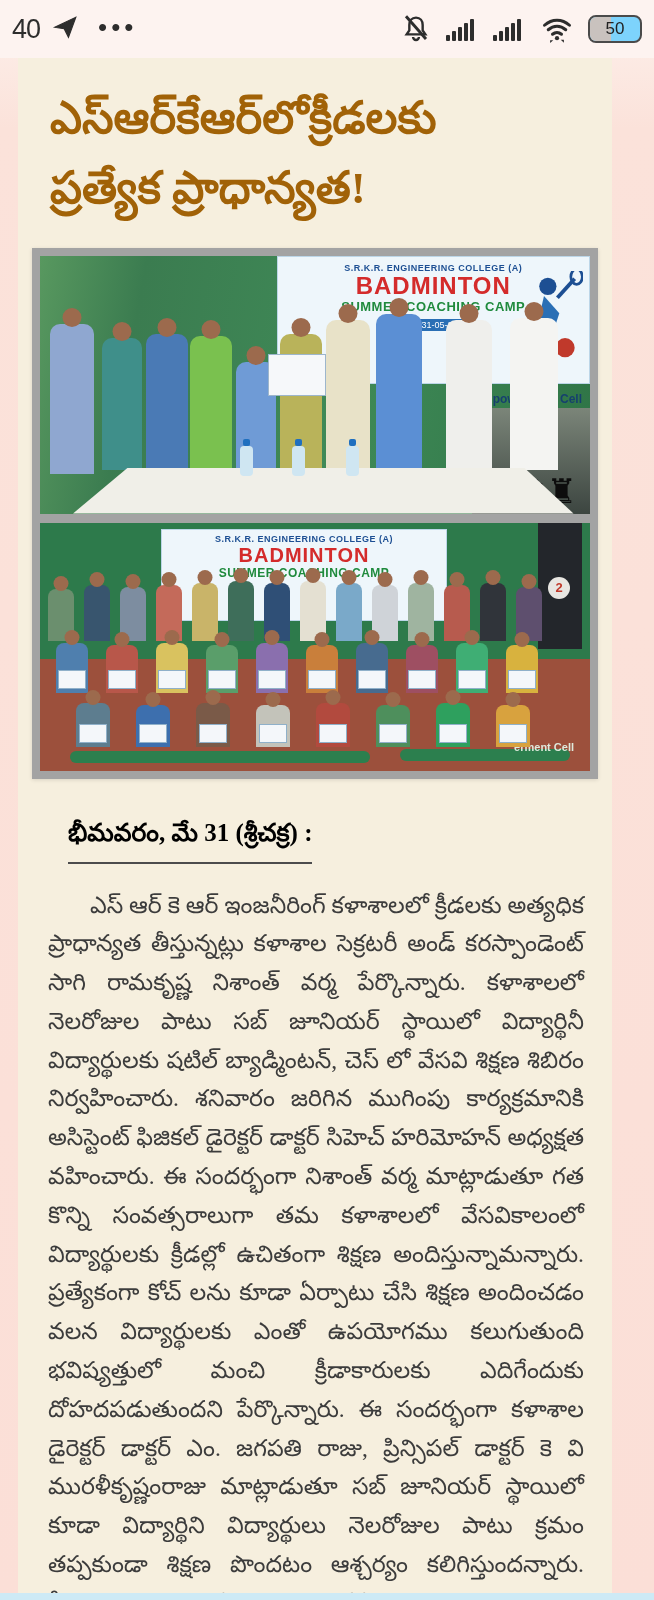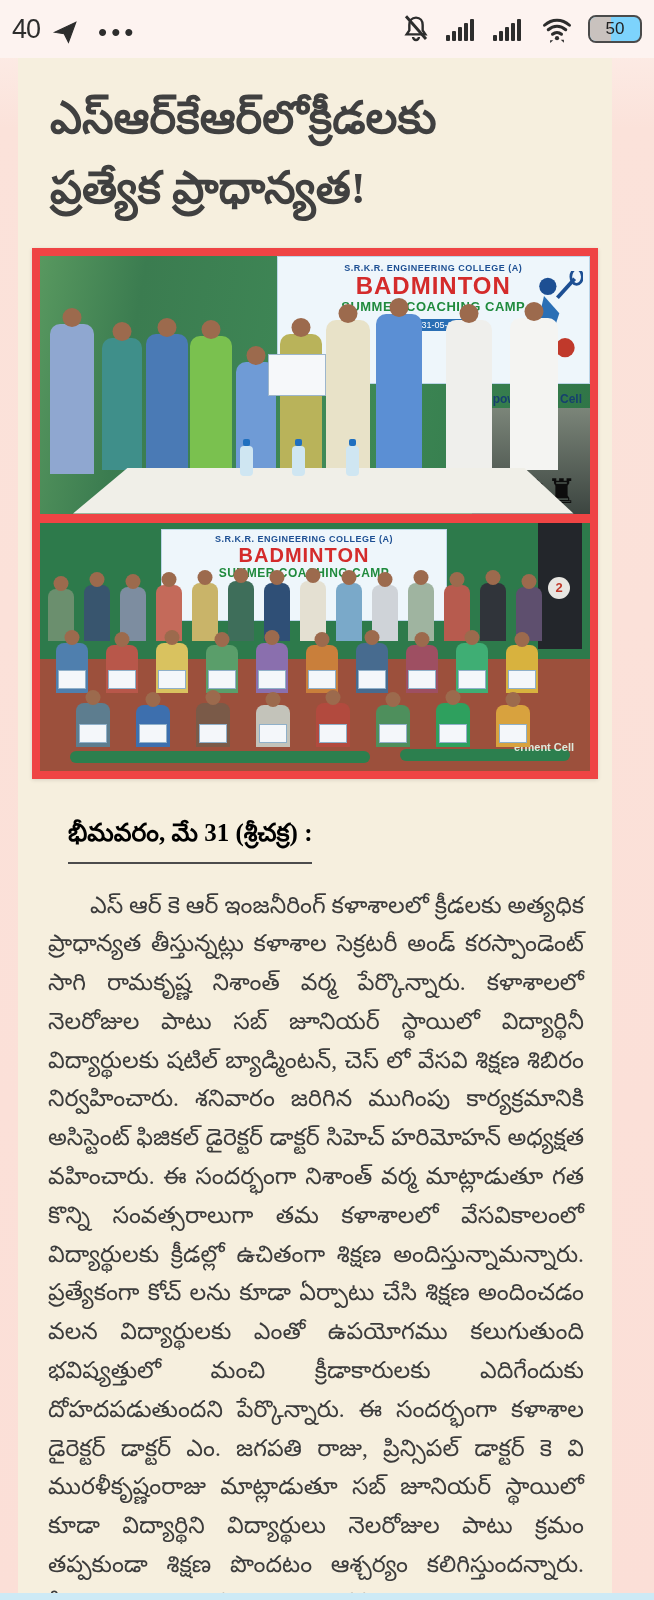--- a/index.html
+++ b/index.html
@@ -14,7 +14,7 @@
   .status-bar { position:absolute; top:0; left:0; width:654px; height:58px;
                 background:#fdf3f0; display:flex; align-items:center;
                 justify-content:space-between; padding:0 12px; color:#2d2d2d; }
-  .sb-left { display:flex; align-items:flex-end; gap:12px; }
+  .sb-left { display:flex; align-items:flex-start; gap:12px; }
   .sb-time { font-size:27px; font-weight:500; letter-spacing:-1px; }
   .sb-dots { font-size:26px; letter-spacing:4px; line-height:1; padding-left:8px; }
   .sb-right { display:flex; align-items:center; gap:13px; }

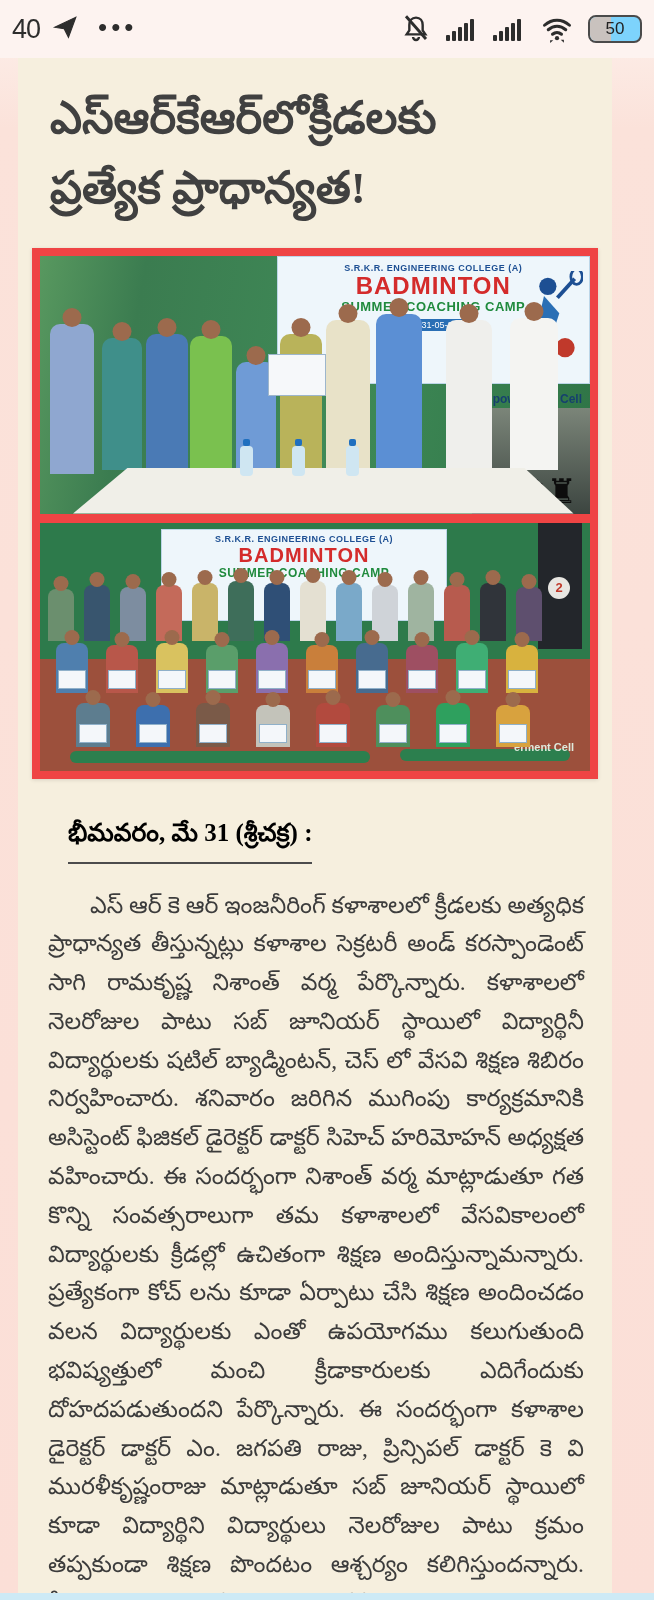--- a/index.html
+++ b/index.html
@@ -31,7 +31,7 @@
   .card { position:absolute; left:18px; top:58px; width:594px; height:1535px;
           background:#f6efde; }
 
-  .headline { margin:26px 26px 0 32px; color:#404040; font-weight:bold;
+  .headline { margin:26px 26px 0 32px; color:#a16207; font-weight:bold;
               font-size:45px; line-height:1.55;
               font-family:"Liberation Serif","DejaVu Serif",serif; }
 

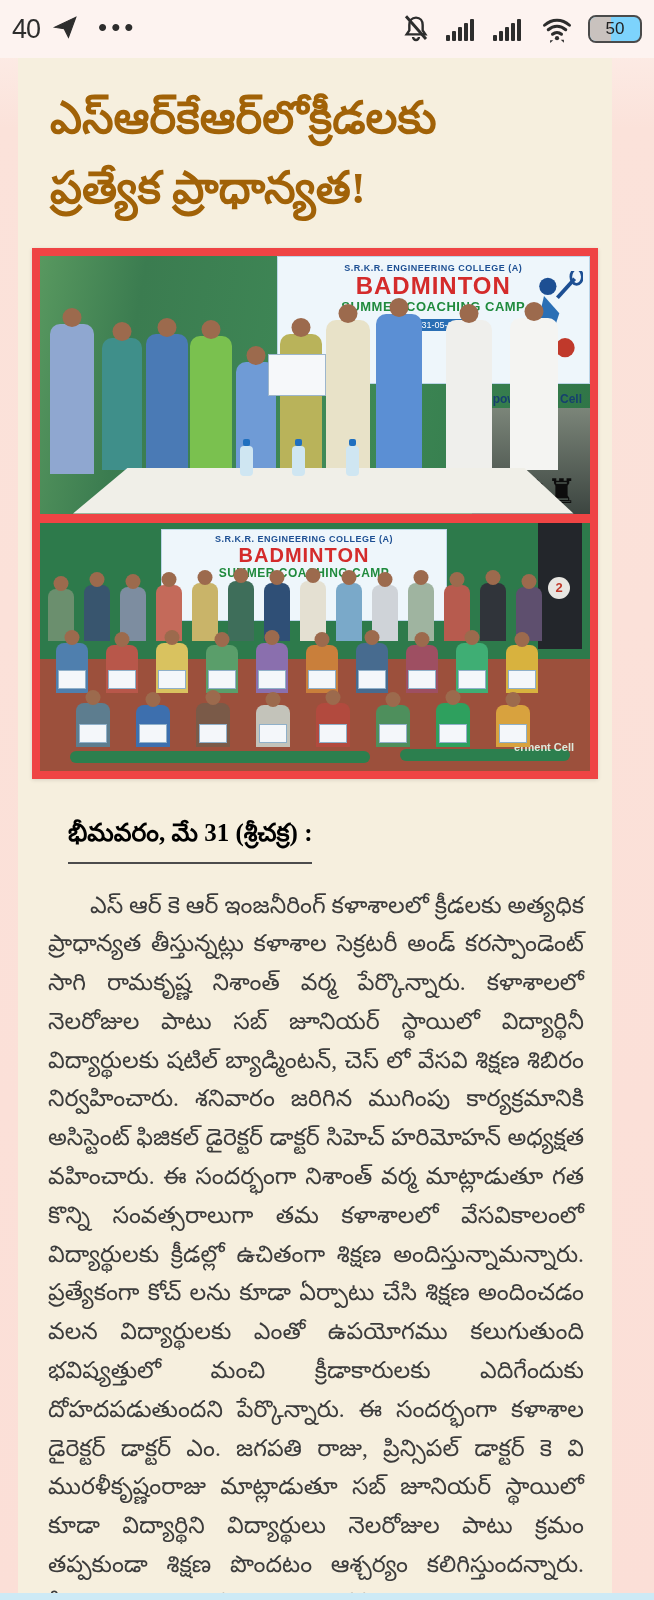--- a/index.html
+++ b/index.html
@@ -36,7 +36,7 @@
               font-family:"Liberation Serif","DejaVu Serif",serif; }
 
   
-  .photo-frame { margin:24px auto 0; width:566px; background:#ef4444;
+  .photo-frame { margin:24px auto 0; width:566px; background:#a3a3a3;
                  padding:8px; box-shadow:0 1px 4px rgba(0,0,0,.12); }
   .photo { position:relative; width:550px; overflow:hidden; }
   .photo1 { height:258px;

